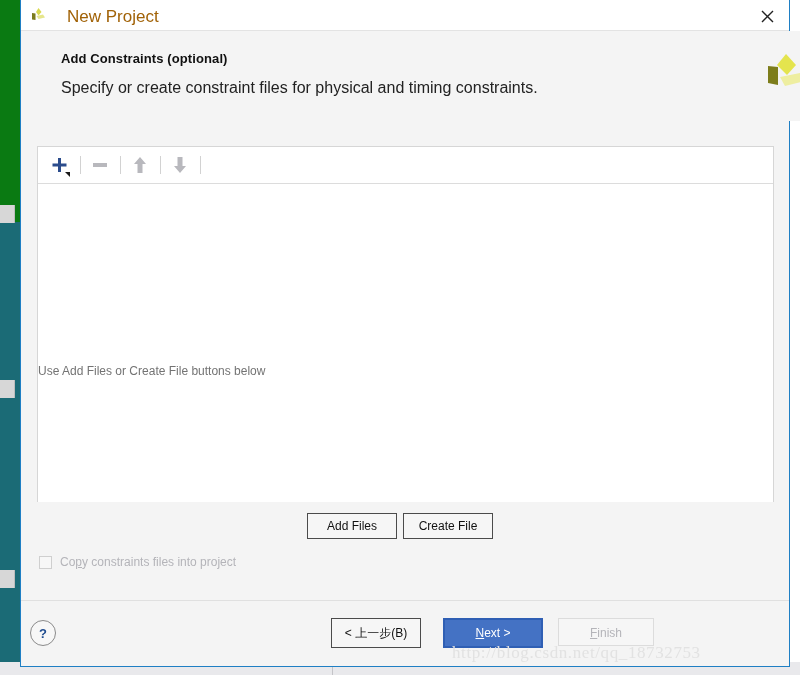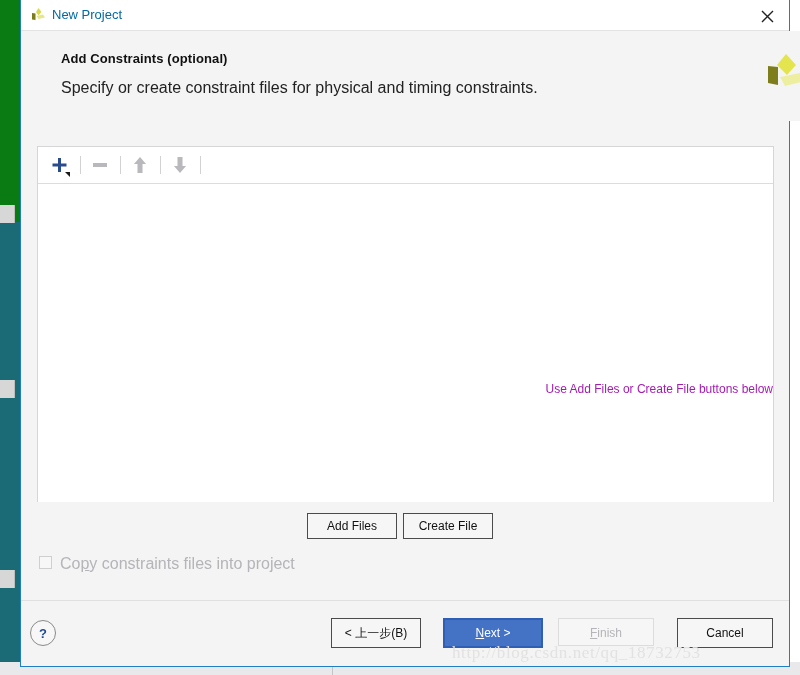--- a/index.html
+++ b/index.html
@@ -83,9 +83,9 @@
   }
   #title-text {
     position: absolute;
-    left: 31px; top: 7px;
-    font-size: 13px;
-    color: #0369a1;
+    left: 46px; top: 7px;
+    font-size: 17px;
+    color: #a16207;
   }
   #close-button {
     position: absolute;

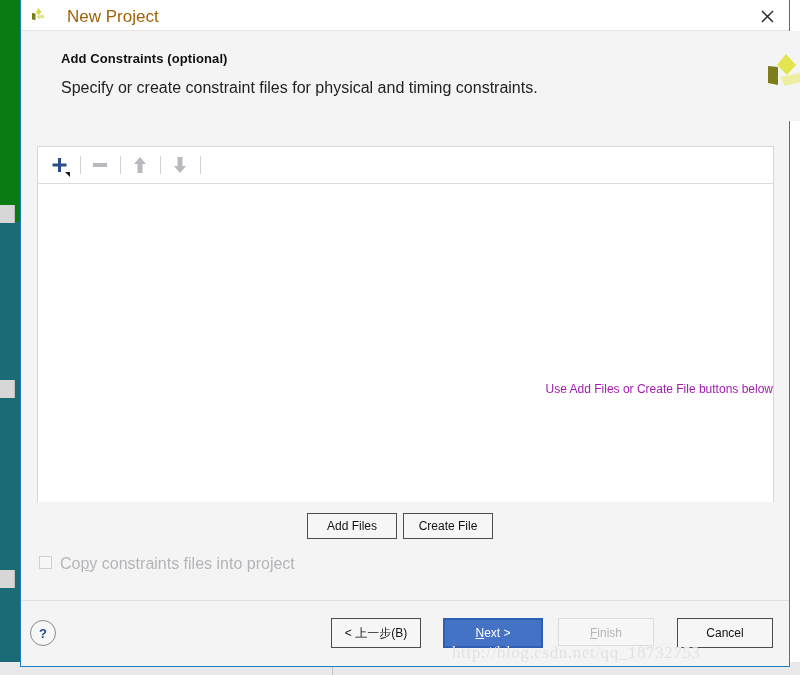--- a/index.html
+++ b/index.html
@@ -159,9 +159,9 @@
   #empty-hint {
     position: absolute;
     left: 0; right: 0;
-    top: 198px;
-    text-align: right;
-    color: #a21caf;
+    top: 180px;
+    text-align: left;
+    color: #737373;
     font-size: 12px;
   }
 

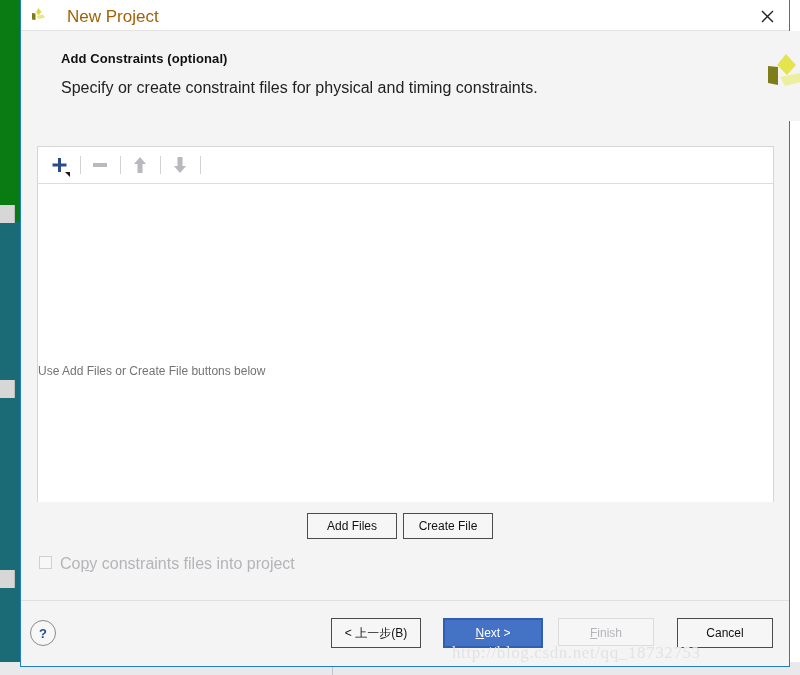--- a/index.html
+++ b/index.html
@@ -198,7 +198,7 @@
   #copy-label {
     position: absolute;
     left: 21px; top: 0;
-    font-size: 16px;
+    font-size: 12px;
     color: #b4b4b9;
     white-space: nowrap;
   }

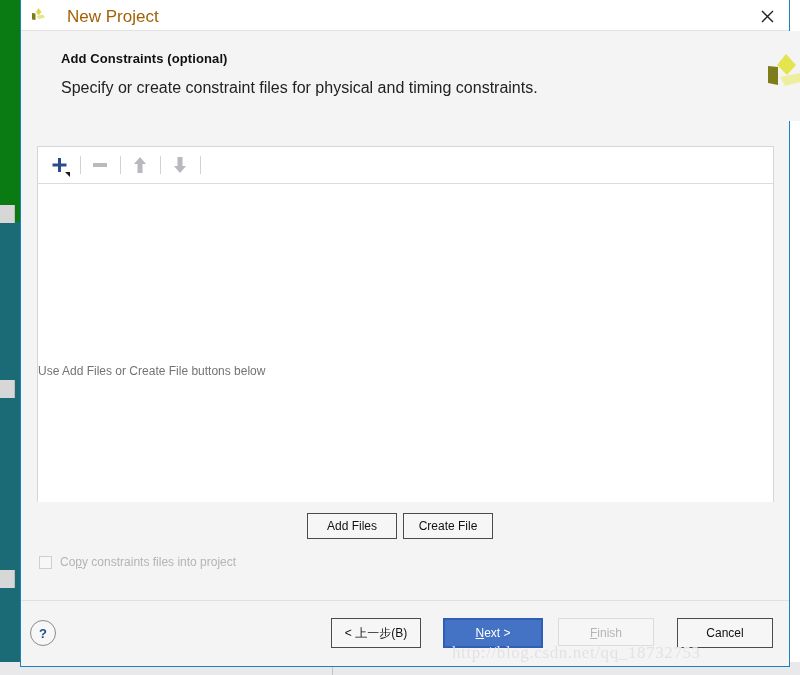--- a/index.html
+++ b/index.html
@@ -371,7 +371,6 @@
     <div class="btn" id="next-button"><u class="mn">N</u><span>ext &gt;</span></div>
     <div class="btn" id="back-button">&lt; 上一步(B)</div>
     <div class="btn" id="finish-button"><u class="mn">F</u><span>inish</span></div>
-    <div class="btn" id="cancel-button">Cancel</div>
   </div>
 </div>
 

